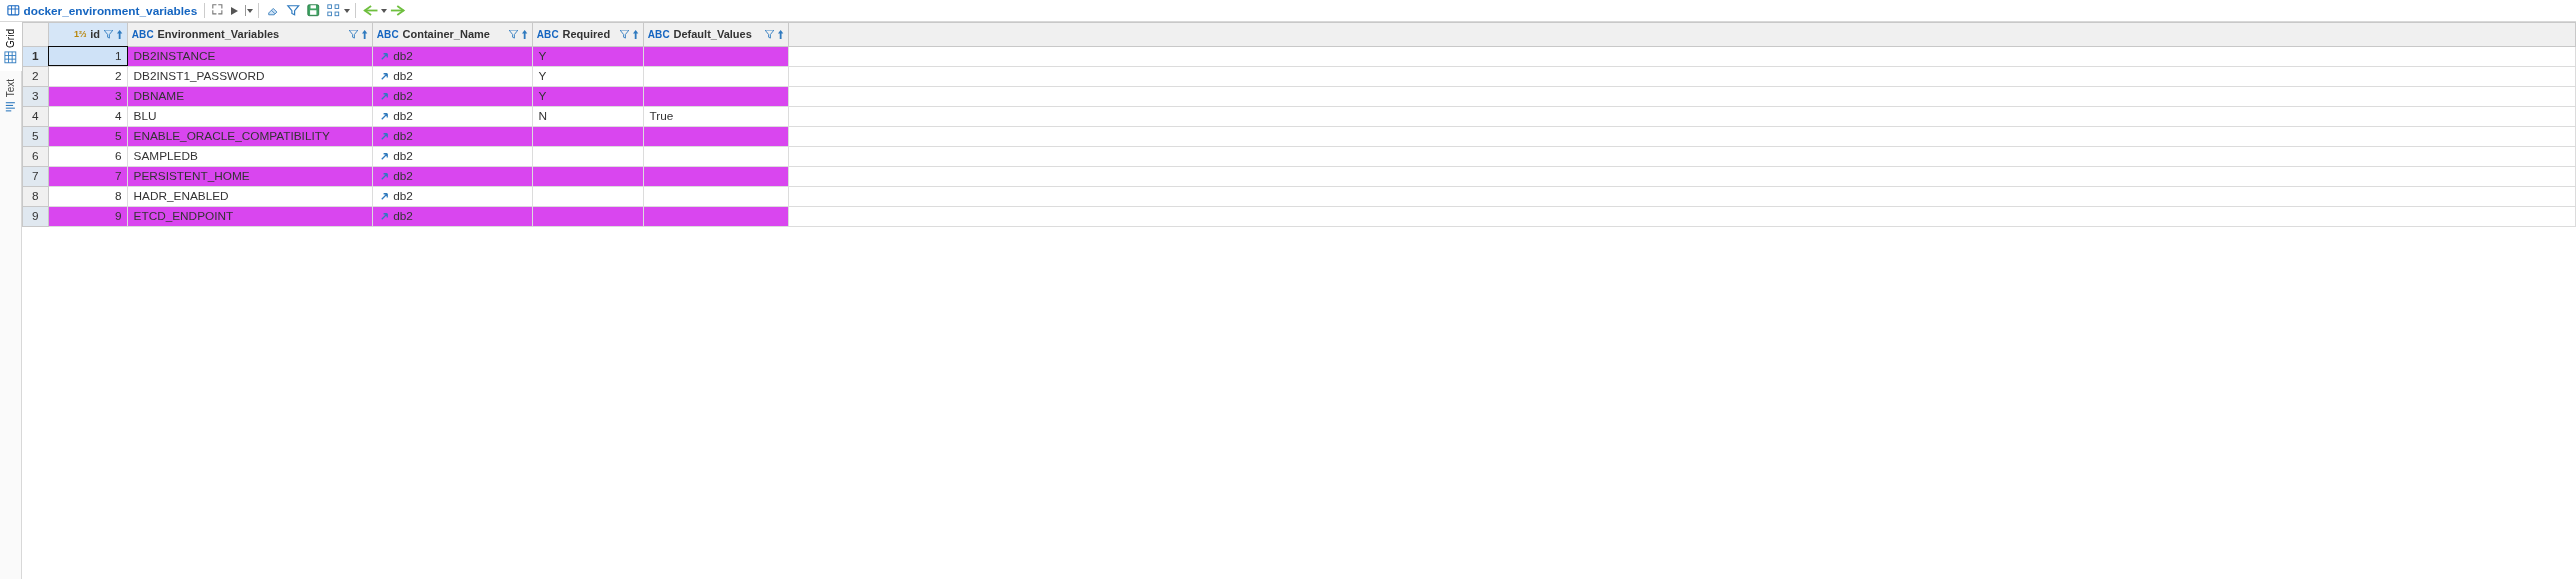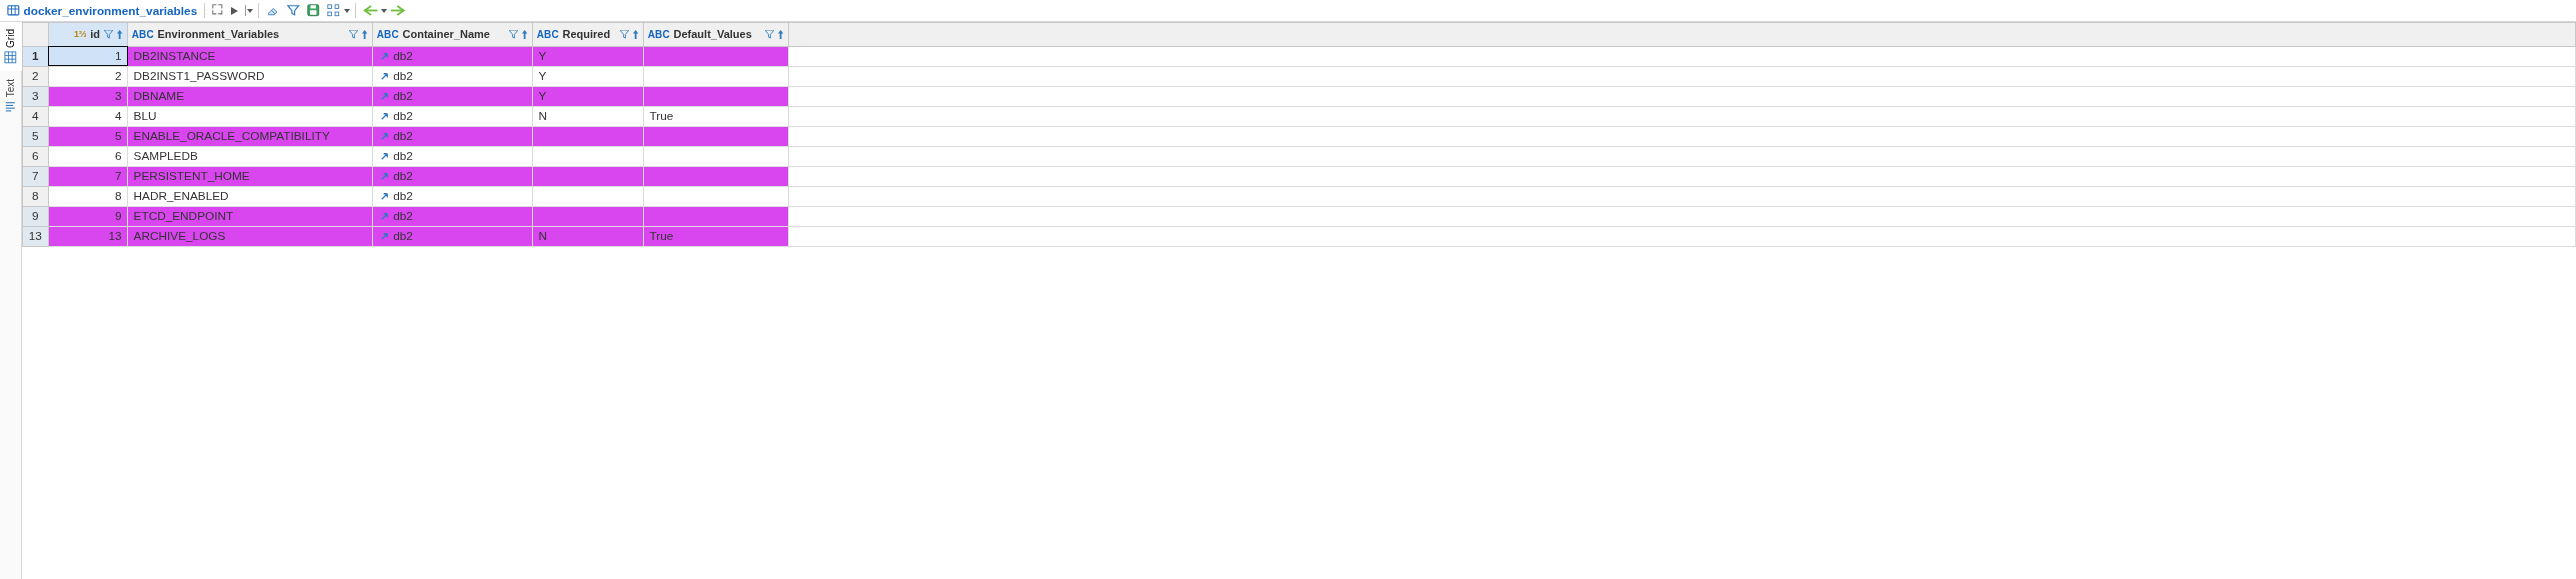--- a/index.html
+++ b/index.html
@@ -472,17 +472,6 @@
               <td></td>
               <td class="fill"></td>
             </tr>
-            <tr class="alt">
-              <td class="rownum">13</td>
-              <td class="id-cell">13</td>
-              <td>ARCHIVE_LOGS</td>
-              <td><span class="fk-icon"><svg width="11" height="11" viewBox="0 0 12 12">
-                    <path d="M3 9 L9 3 M9 3 H5 M9 3 V7" stroke="#2f7abf" stroke-width="1.4" fill="none"></path>
-                  </svg></span>db2</td>
-              <td>N</td>
-              <td>True</td>
-              <td class="fill"></td>
-            </tr>
           </tbody>
       </table>
     </div>

